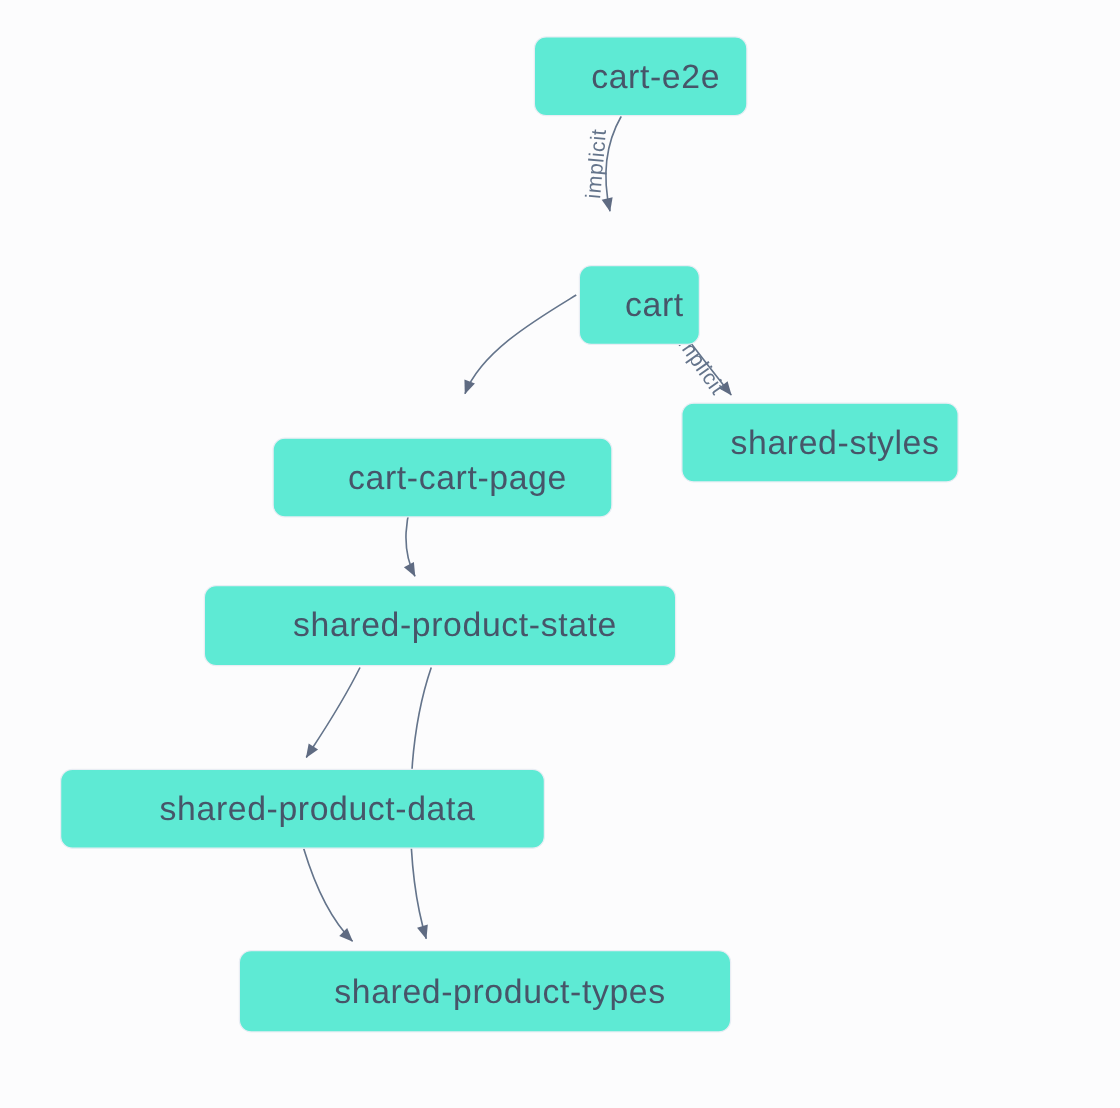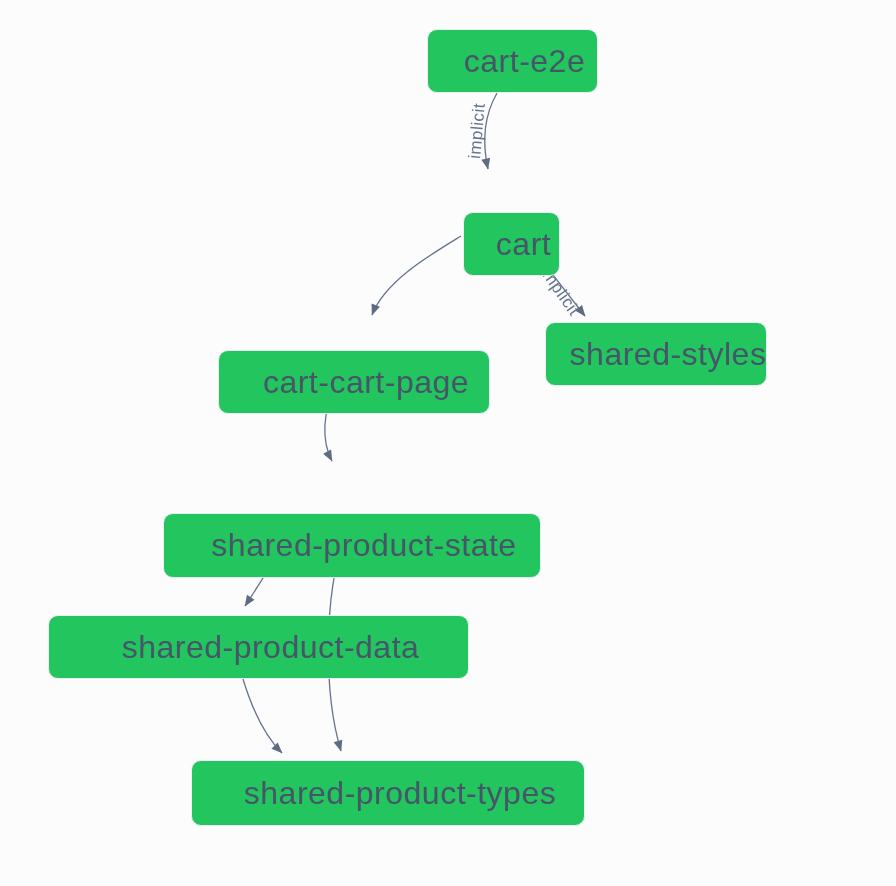--- a/index.html
+++ b/index.html
@@ -24,11 +24,11 @@
     position:absolute;
     height:64px;
     box-sizing:border-box;
-    background:#22c55e;
+    background:#5eead4;
     border:1px solid #e9edf4;
     border-radius:10px;
     color:#475569;
-    font-size:32px;
+    font-size:27px;
     letter-spacing:0.5px;
     display:flex;
     align-items:center;

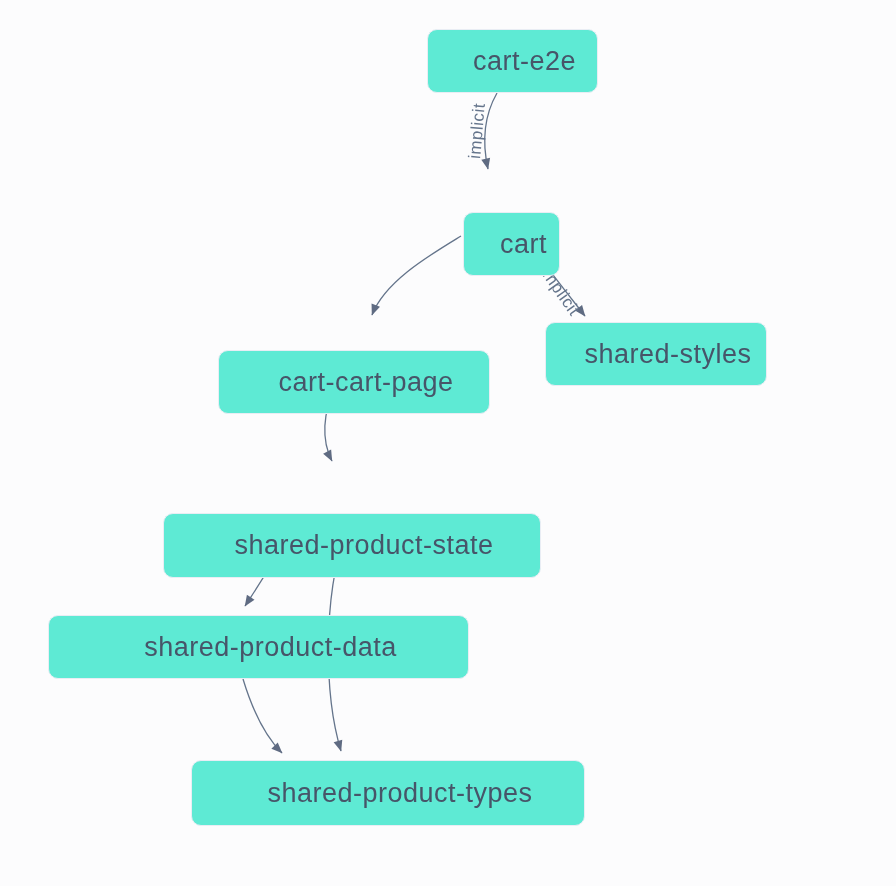--- a/index.html
+++ b/index.html
@@ -78,7 +78,7 @@
 
   <div class="node" style="left:545px;top:322px;width:222px;">shared-styles</div>
 
-  <div class="node" style="left:163px;top:468px;width:378px;height:65px;margin-top:45px;">shared-product-state</div>
+  <div class="node" style="left:163px;top:468px;width:378px;height:65px;">shared-product-state</div>
 
   <div class="node" style="left:48px;top:615px;width:421px;">shared-product-data</div>
 

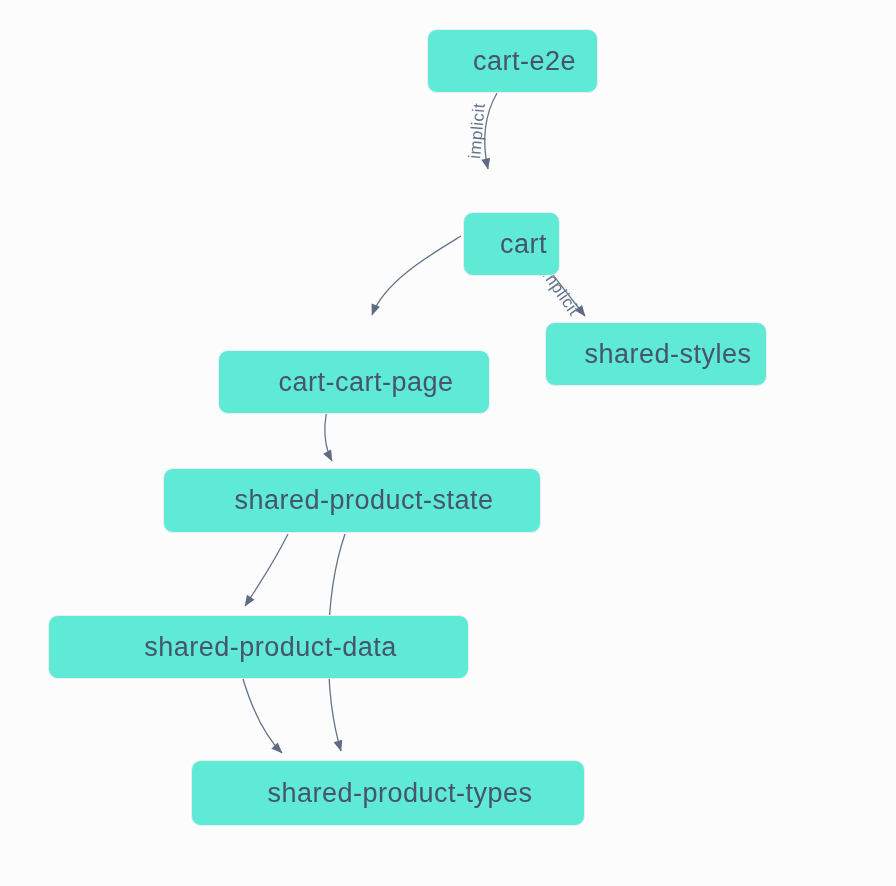--- a/index.html
+++ b/index.html
@@ -80,7 +80,7 @@
 
   <div class="node" style="left:163px;top:468px;width:378px;height:65px;">shared-product-state</div>
 
-  <div class="node" style="left:48px;top:615px;width:421px;">shared-product-data</div>
+  <div class="node" style="left:48px;top:615px;width:388px;">shared-product-data</div>
 
   <div class="node" style="left:159px;top:760px;width:394px;height:66px;margin-left:32px;">shared-product-types</div>
 

